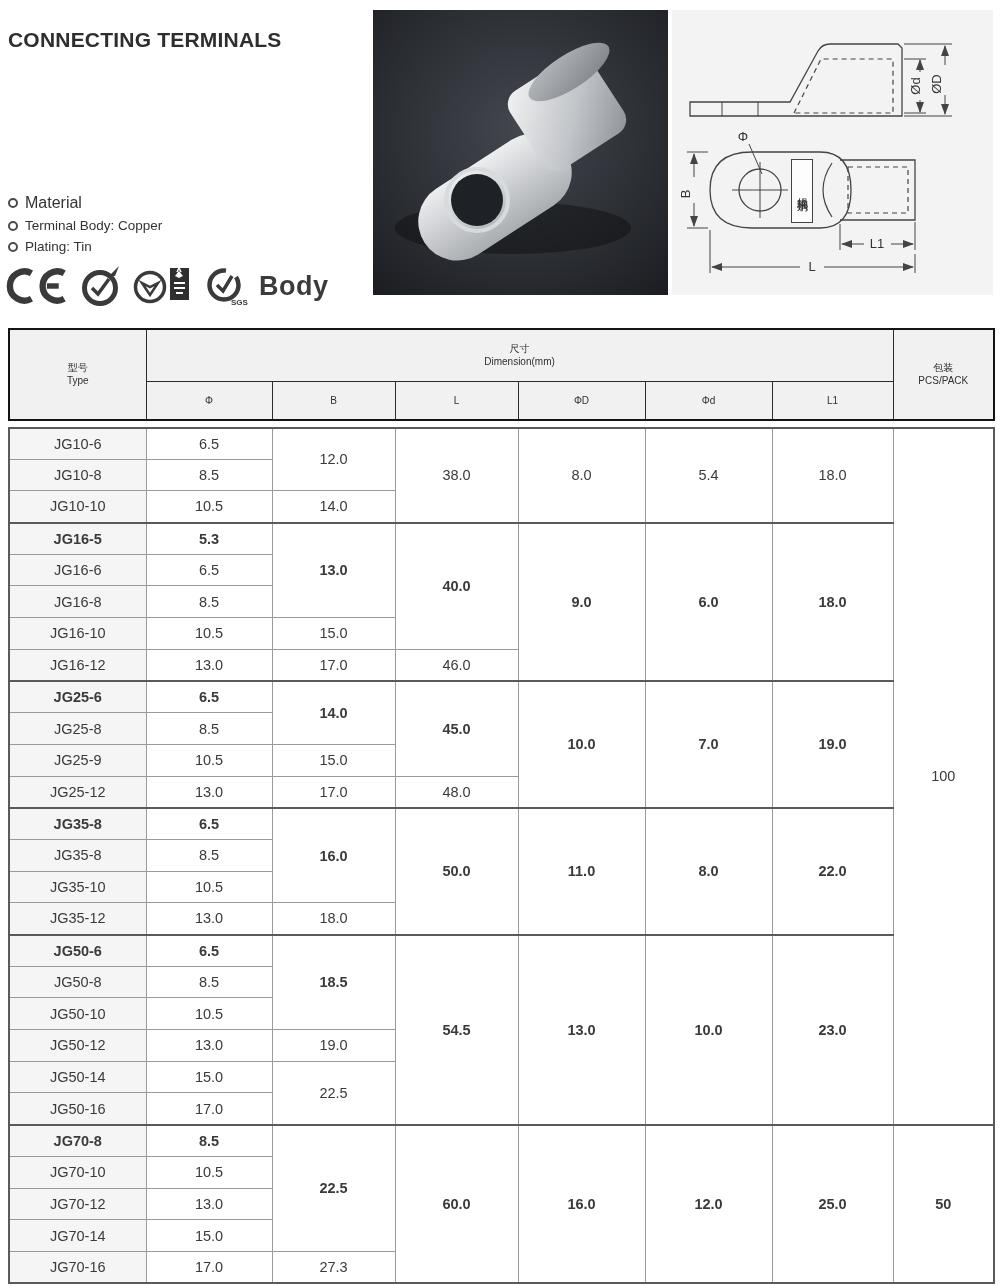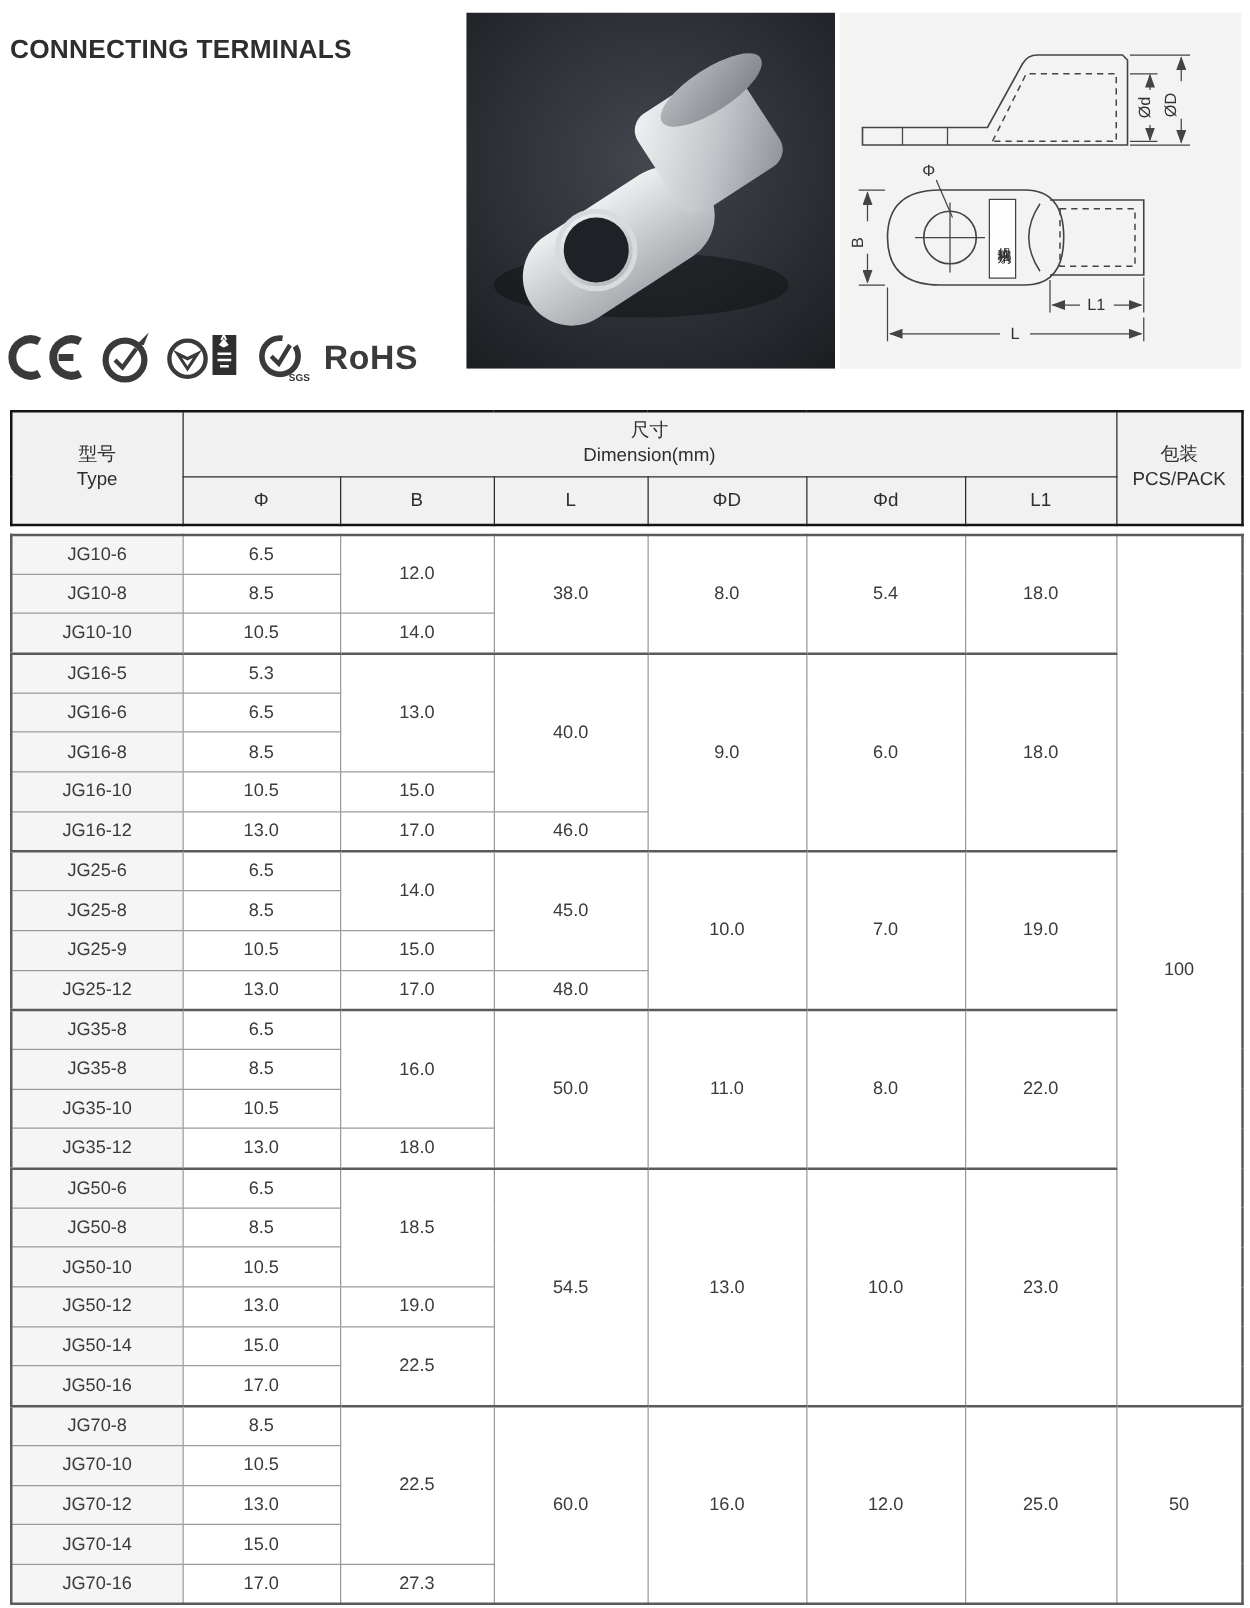--- a/index.html
+++ b/index.html
@@ -46,6 +46,20 @@
 
   <div class="page-title">CONNECTING TERMINALS</div>
 
+  <div class="material">
+    <div class="mat-item mat-head">
+      <span class="bullet"></span>
+      <span>Material</span>
+    </div>
+    <div class="mat-item mat-sub">
+      <span class="bullet"></span>
+      <span>Terminal Body: Copper</span>
+    </div>
+    <div class="mat-item mat-sub">
+      <span class="bullet"></span>
+      <span>Plating: Tin</span>
+    </div>
+  </div>
 
   <div class="certs">
     <svg class="cert-ic" width="66" height="40" viewBox="0 0 70 44">

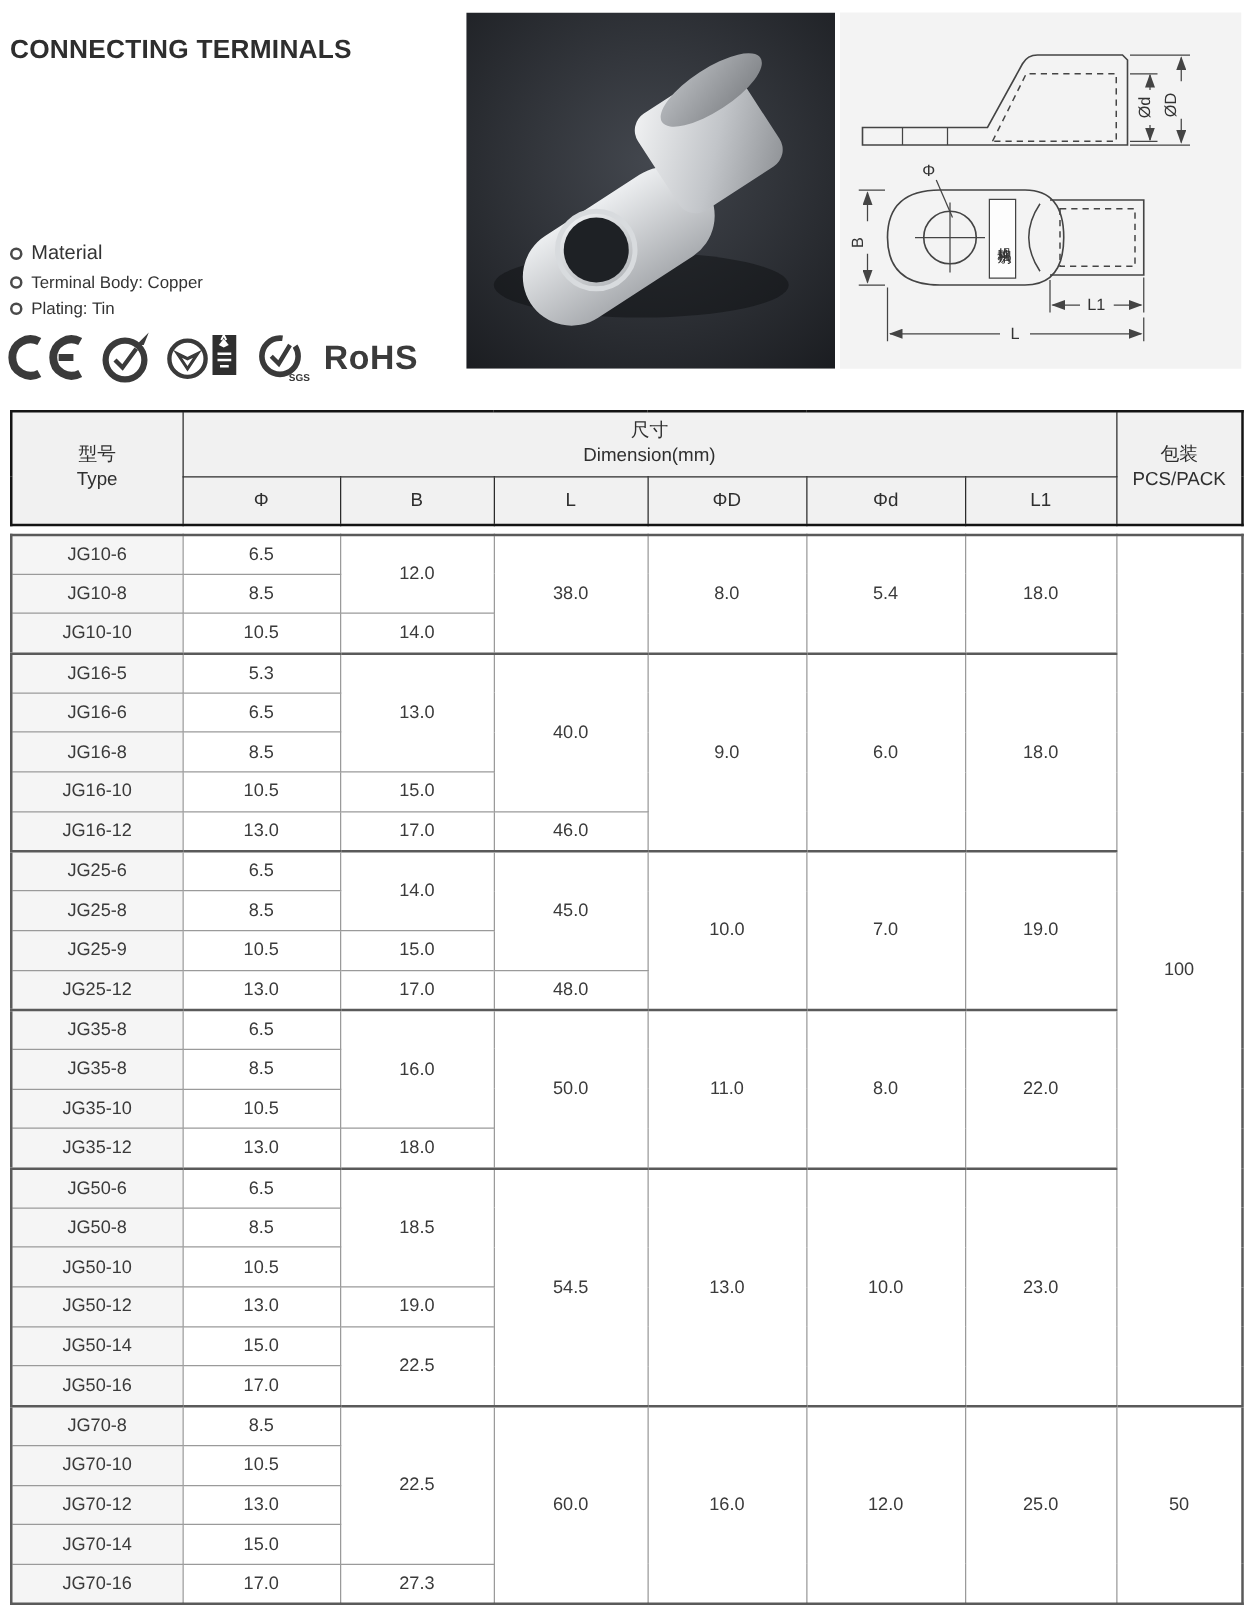--- a/index.html
+++ b/index.html
@@ -87,7 +87,7 @@
       <path d="M14,21 L20,27 L29,12" fill="none" stroke="#3a3a3a" stroke-width="3.5"></path>
       <text x="28" y="41" font-size="8" fill="#3a3a3a" font-weight="700">SGS</text>
     </svg>
-    <span class="rohs">RoHS</span>
+    <span class="rohs">Body</span>
   </div>
 
   <div class="photo">

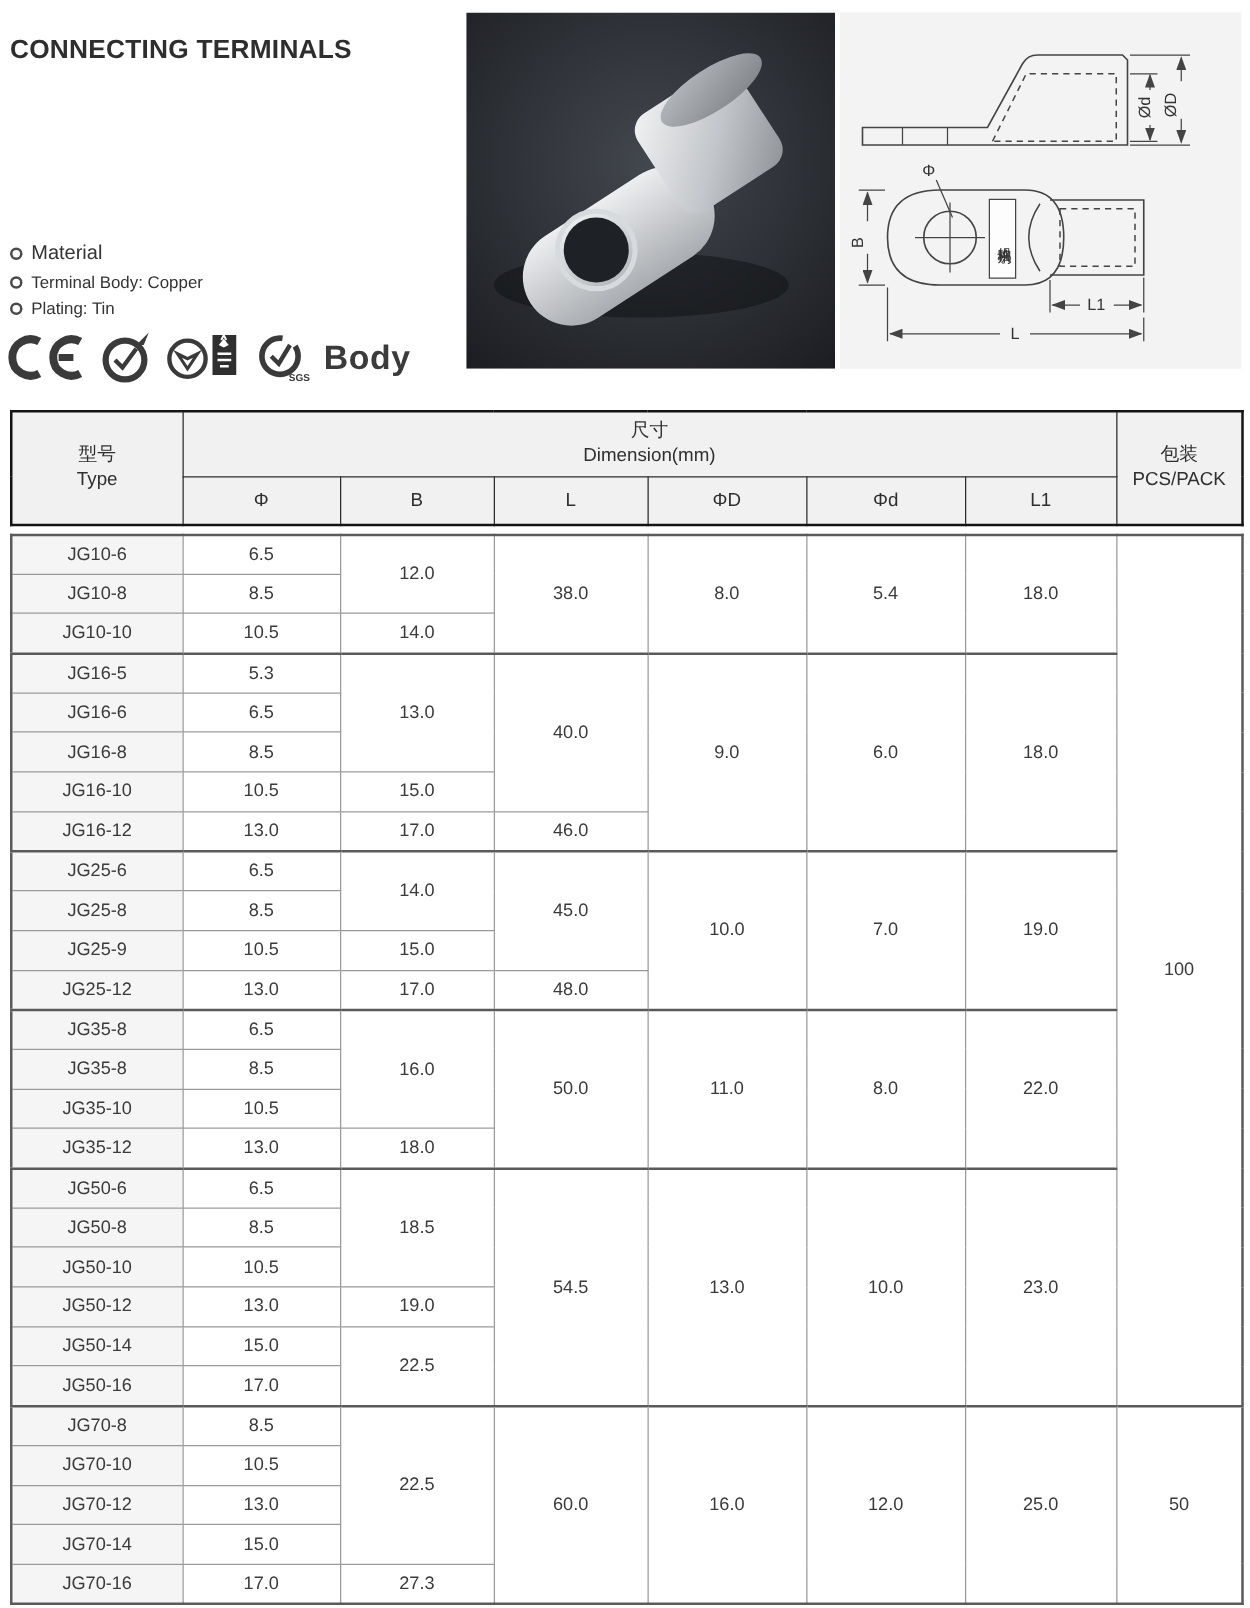--- a/index.html
+++ b/index.html
@@ -29,7 +29,7 @@
   .tablewrap{position:absolute;left:8px;top:328px;width:985px;}
   table{border-collapse:collapse;table-layout:fixed;width:985px;}
   .head-table{border:2px solid #141414;background:#f1f1f1;}
-  .head-table th{border:1px solid #2b2b2b;font-weight:400;font-size:15px;color:#2f2f2f;text-align:center;vertical-align:middle;padding:0;}
+  .head-table th{border:1px solid #2b2b2b;font-weight:400;font-size:10px;color:#2f2f2f;text-align:center;vertical-align:middle;padding:0;}
   .head-table .r1{height:52px;}
   .head-table .r2 th{height:37px;}
   .head-table .two-line div{line-height:1.35;}

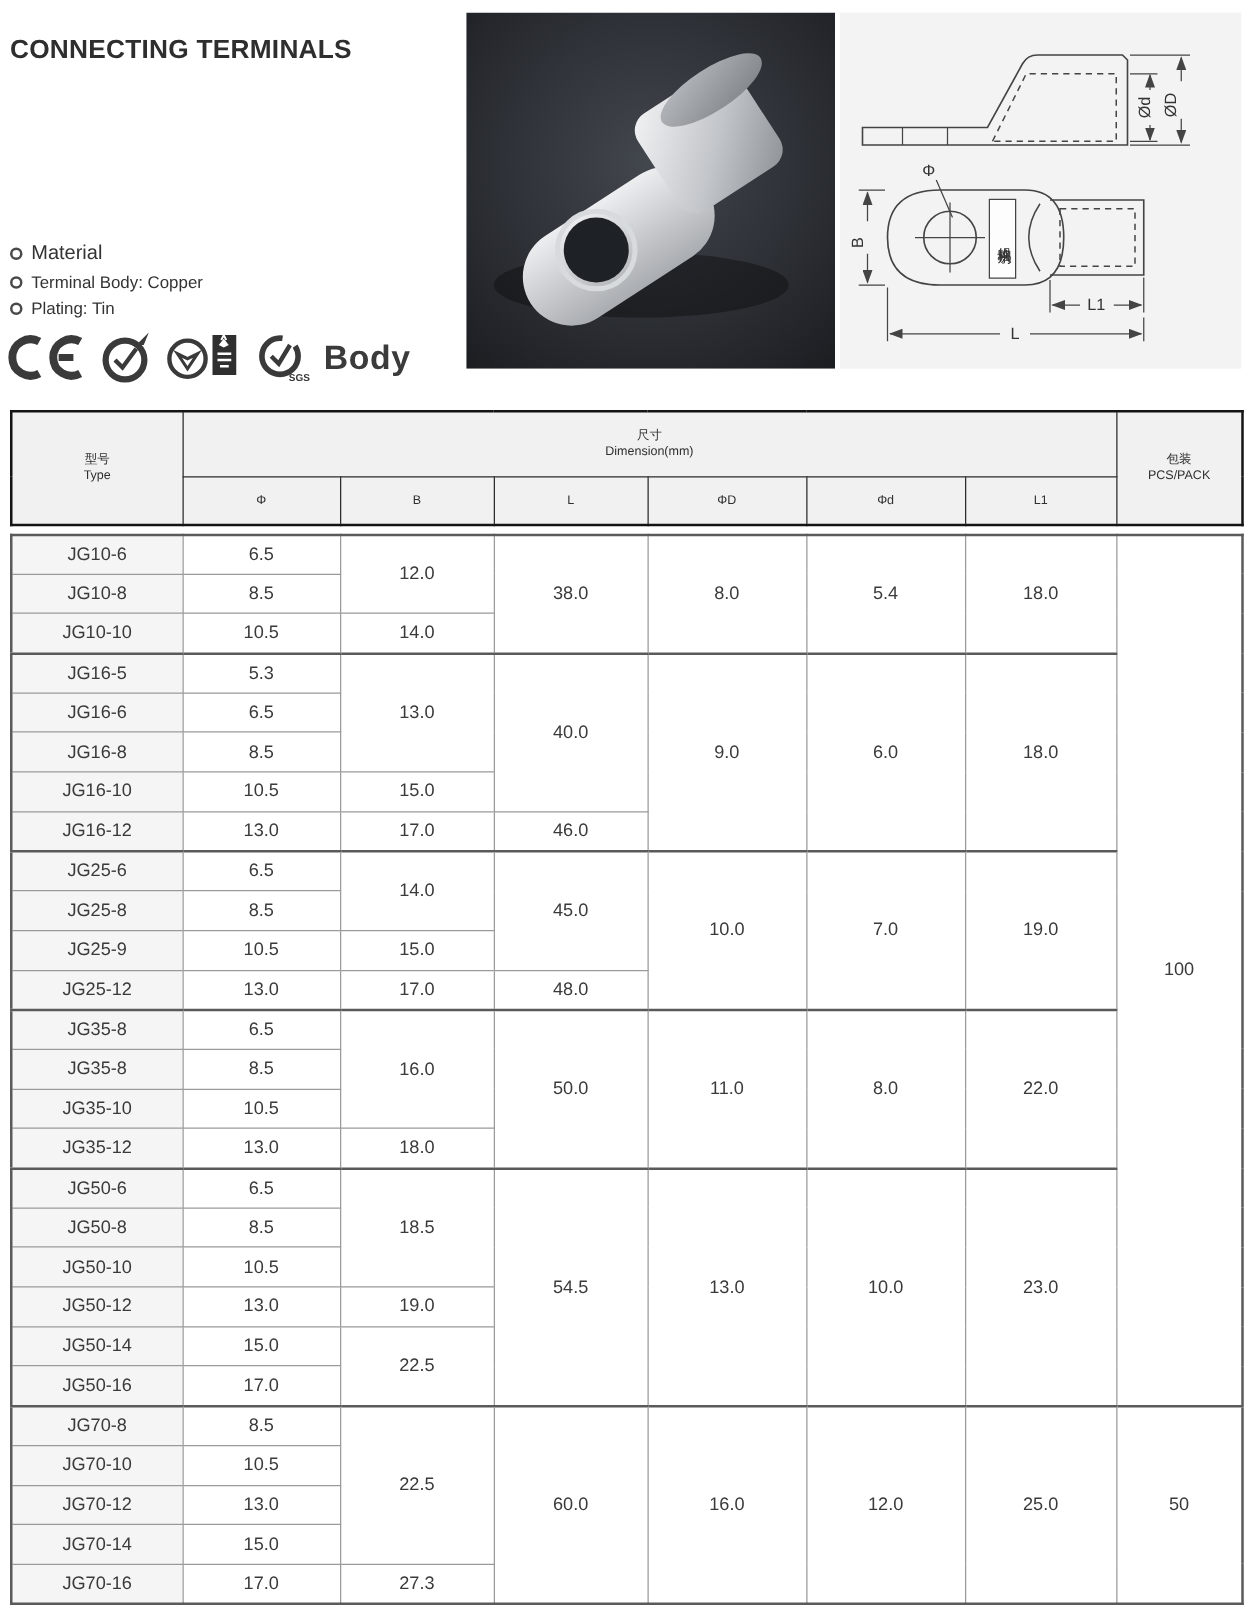--- a/index.html
+++ b/index.html
@@ -37,7 +37,7 @@
   .body-table td{border:1px solid #9a9a9a;text-align:center;vertical-align:middle;font-size:14.5px;color:#3a3a3a;padding:0;background:#fff;}
   .body-table tr{height:31.7px;}
   .body-table td.type-cell{background:#f5f5f5;}
-  .body-table tr.group-start td{border-top:2px solid #5a5a5a;}
+  .body-table tr.group-start td{border-top:2px solid #5a5a5a;font-weight:bold;}
 </style>
 </head>
 <body>

